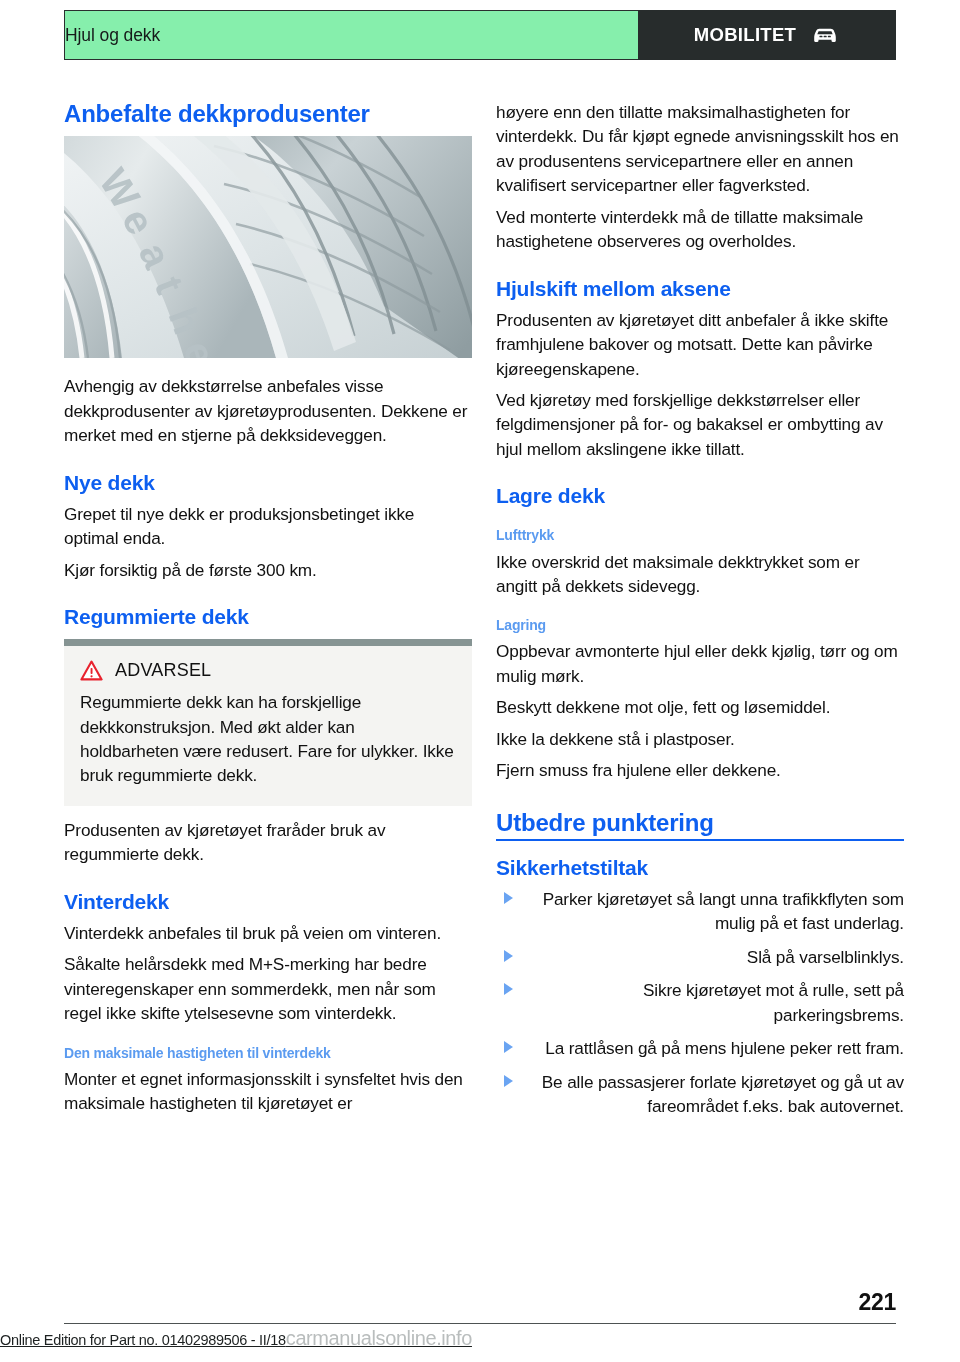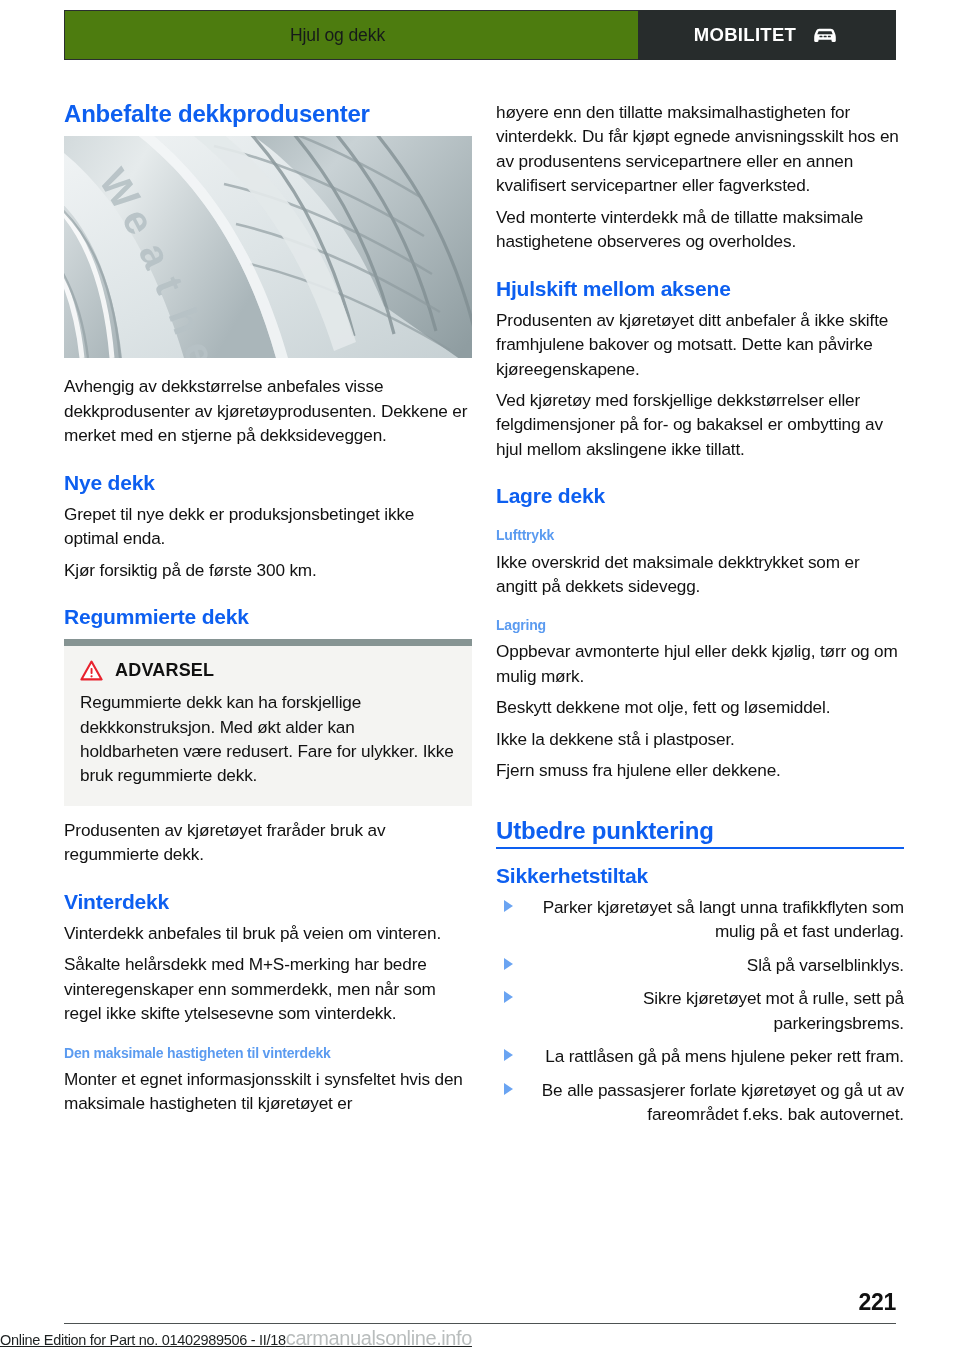--- a/index.html
+++ b/index.html
@@ -35,9 +35,9 @@
     border-right: none;
     display: flex;
     align-items: center;
-    justify-content: center;
+    justify-content: flex-start;
     padding-right: 28px;
-    background: #4d7c0f;
+    background: #86efac;
   }
   .header-breadcrumb-text {
     font-size: 17.5px;

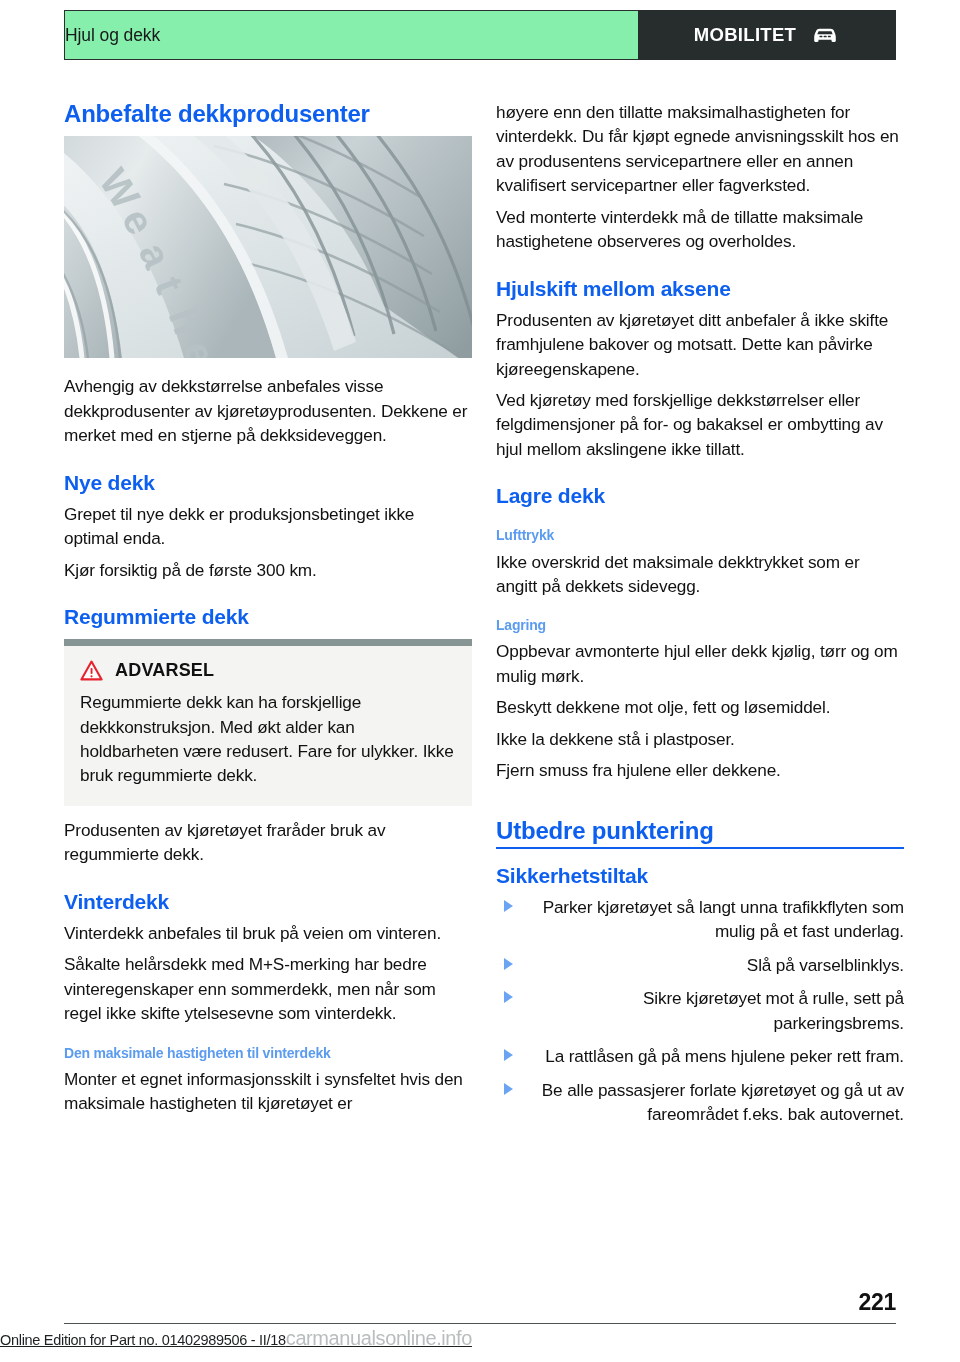--- a/index.html
+++ b/index.html
@@ -137,7 +137,7 @@
   .warn-tri { display: block; width: 23px; height: 21px; }
   .warn-label {
     font-size: 18px;
-    font-weight: bold;
+    font-weight: normal;
     color: #111111;
     letter-spacing: 0.2px;
   }

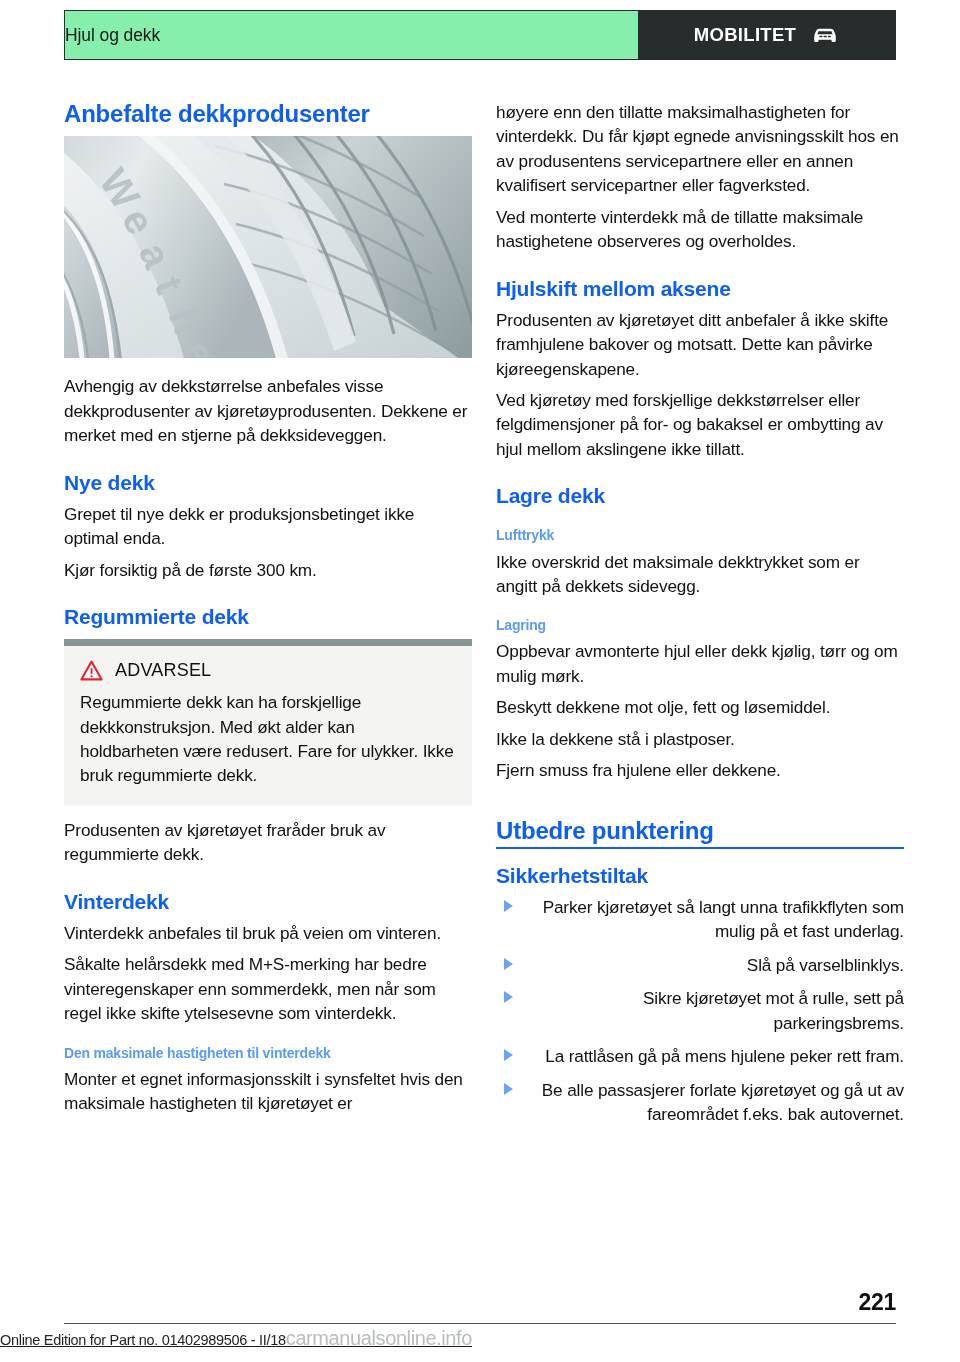--- a/index.html
+++ b/index.html
@@ -367,7 +367,7 @@
     <p class="body-text">Ikke la dekkene stå i plastposer.</p>
     <p class="body-text">Fjern smuss fra hjulene eller dekkene.</p>
 
-    <h1 class="h-title" style="margin-top:34px;">Utbedre punktering</h1>
+    <h1 class="h-title" style="margin-top:26px;">Utbedre punktering</h1>
     <div class="title-rule"></div>
 
     <h2 class="h-sec first">Sikkerhetstiltak</h2>

